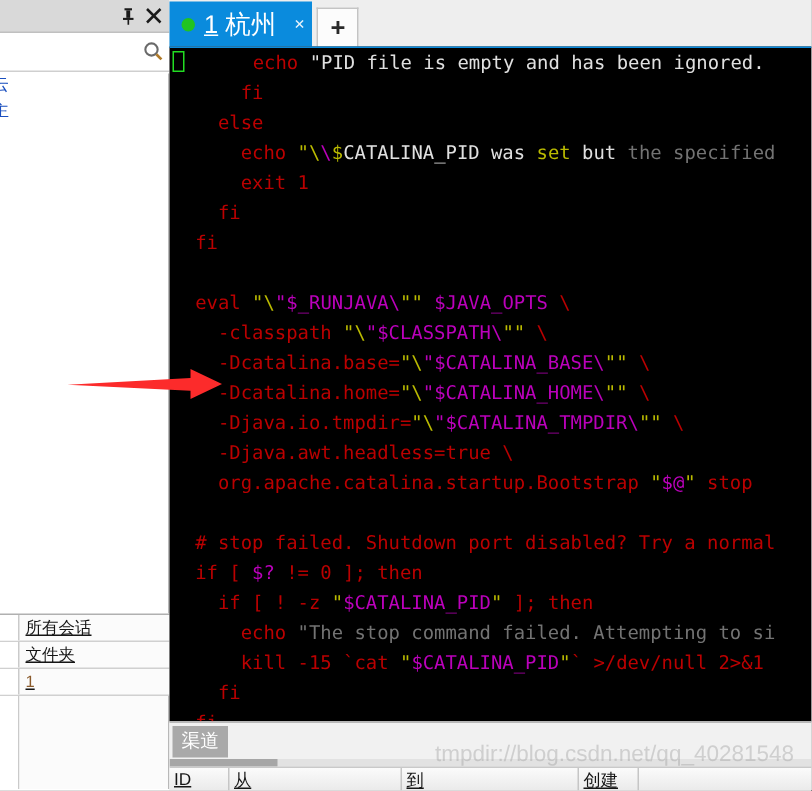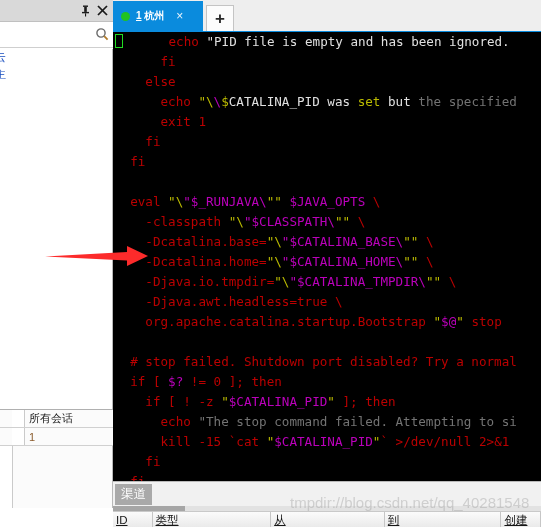--- a/index.html
+++ b/index.html
@@ -179,8 +179,7 @@
   }
   #tabbar .tab .tlabel {
     white-space: nowrap;
-    font-size: 10px;
-    font-weight: bold;
+    font-size: 17px;
   }
   #tabbar .tab .tlabel .tnum {
     text-decoration: underline;

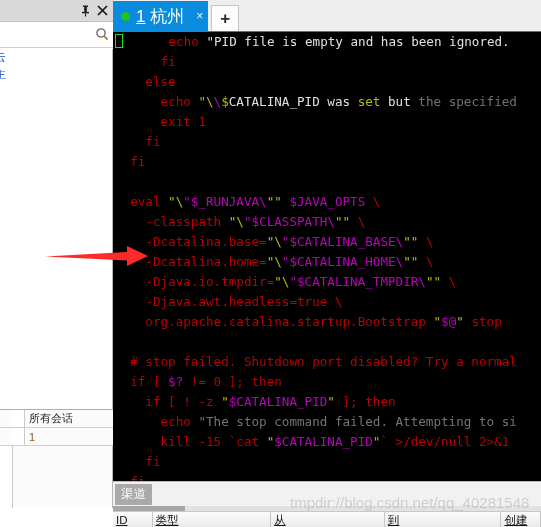--- a/index.html
+++ b/index.html
@@ -114,7 +114,8 @@
     background: #fbfbfb;
   }
   #sidebar-list .lrow.gutter {
-    padding-left: 12px;
+    padding-left: 0;
+    text-decoration: underline;
   }
   #sidebar-list .lrow .gut {
     width: 12px;

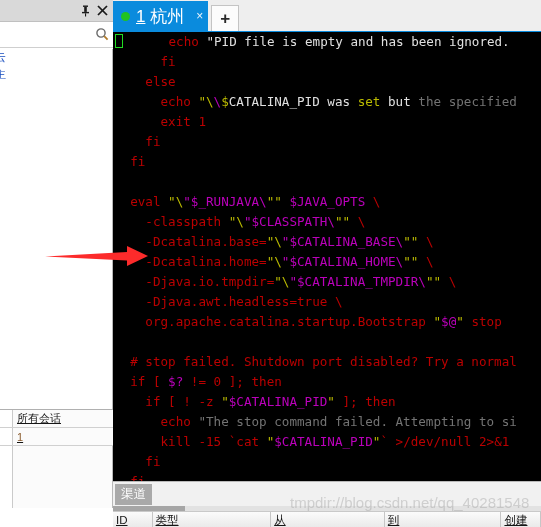--- a/index.html
+++ b/index.html
@@ -372,6 +372,10 @@
       <div class="lrow gutter">
         <div class="gut"></div>
         <div class="lbl">所有会话</div>
+      </div>
+      <div class="lrow gutter">
+        <div class="gut"></div>
+        <div class="lbl">文件夹</div>
       </div>
       <div class="lrow gutter">
         <div class="gut"></div>

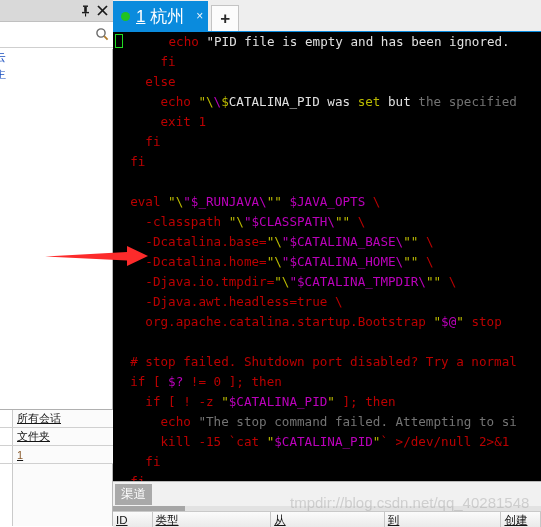--- a/index.html
+++ b/index.html
@@ -411,7 +411,6 @@
         </div>
         <div class="hdr-row">
             <div class="hcell" style="width: 40px;">ID</div>
-            <div class="hcell" style="width: 120px;">类型</div>
             <div class="hcell" style="width: 115px;">从</div>
             <div class="hcell" style="width: 118px;">到</div>
             <div class="hcell" style="width: 40px;">创建</div>

